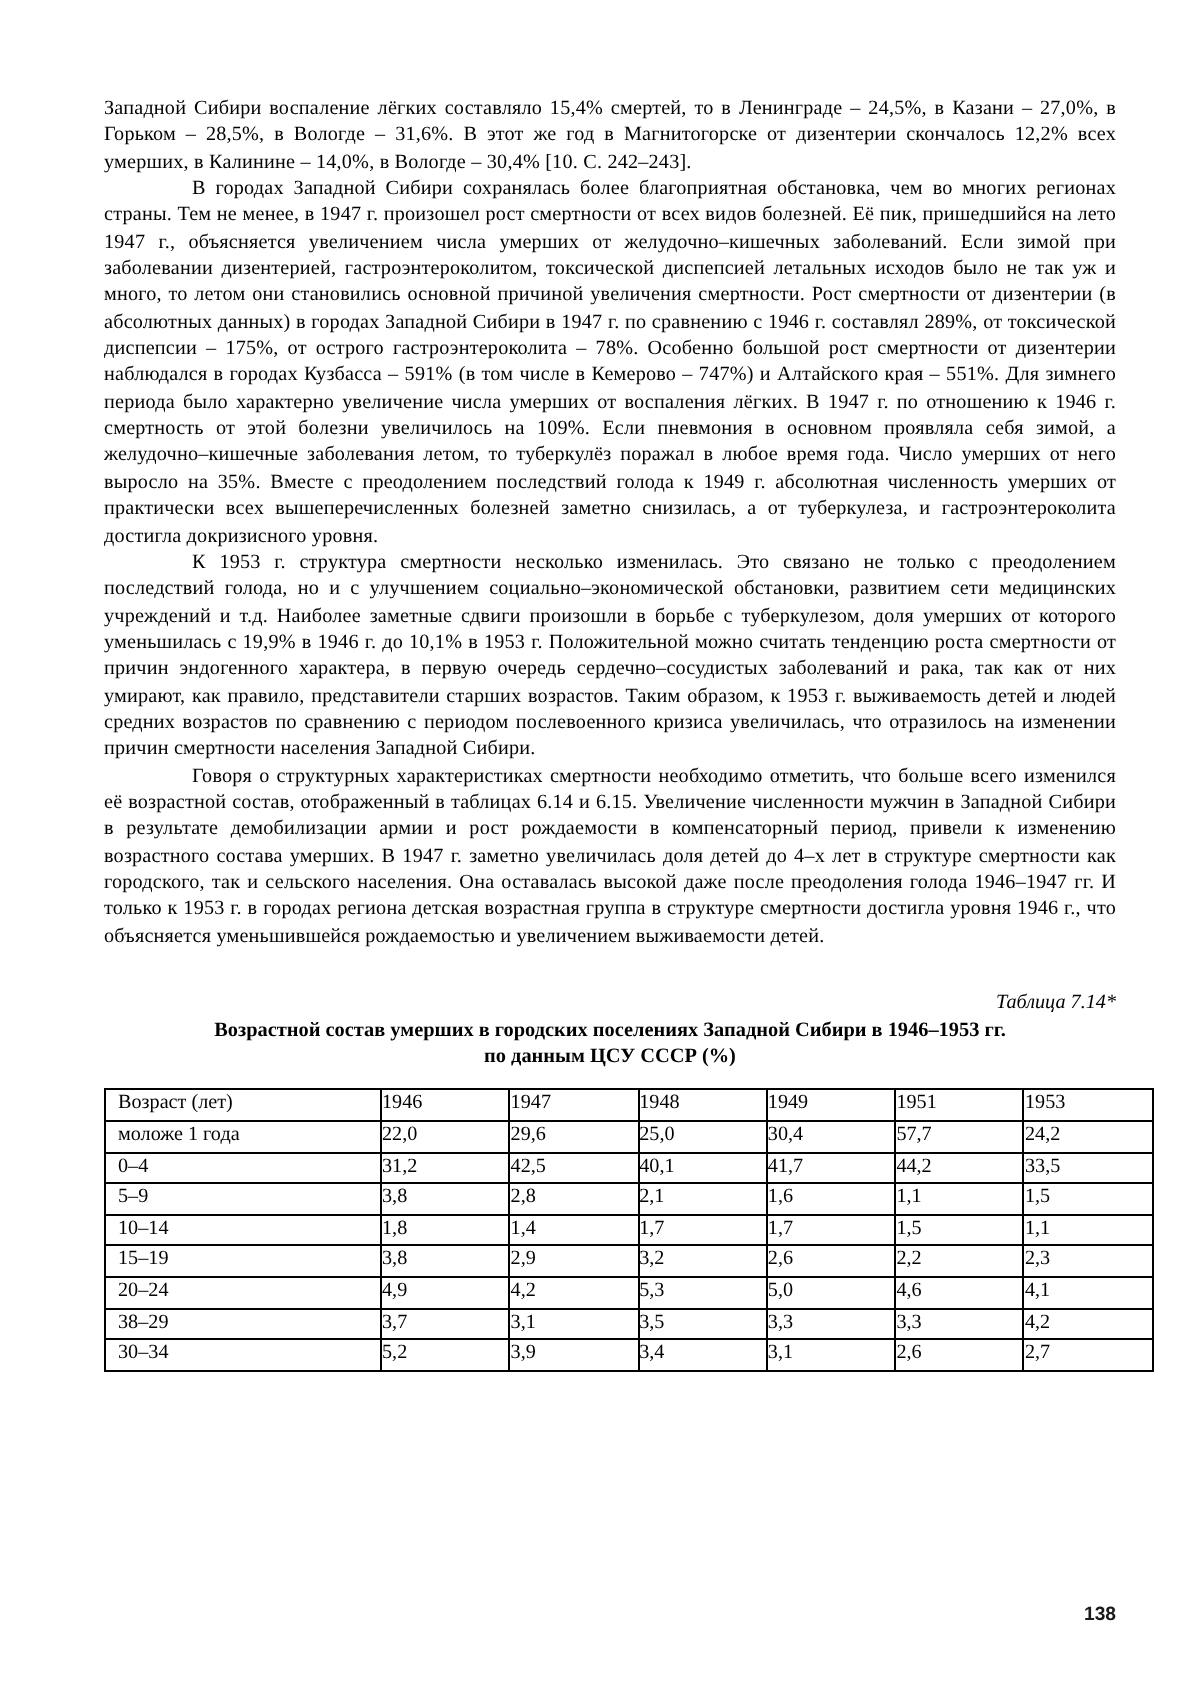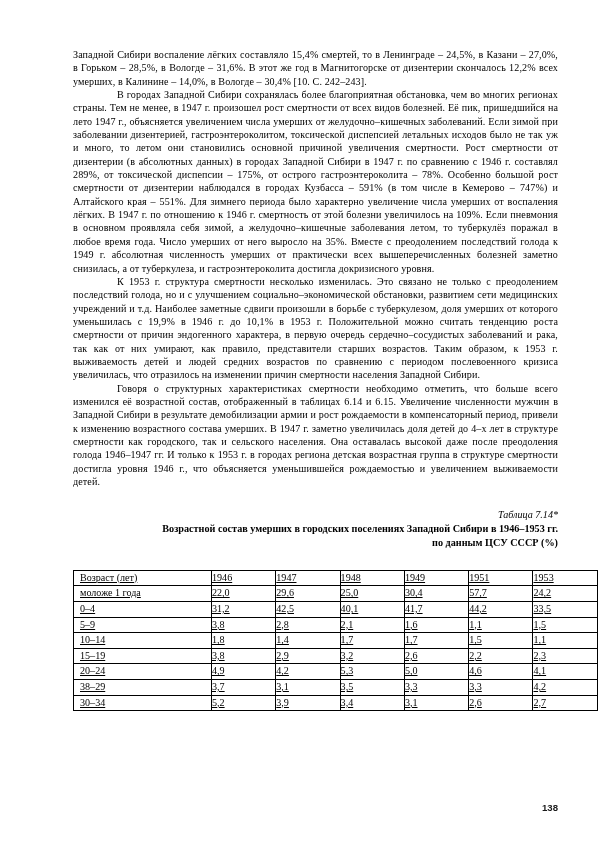--- a/index.html
+++ b/index.html
@@ -22,7 +22,7 @@
     width: 600px;
     height: 849px;
     box-sizing: border-box;
-    padding: 48px 42px 0 73px;
+    padding: 48px 42px 0 52px;
   }
   .body-text {
     font-size: 10.1px;

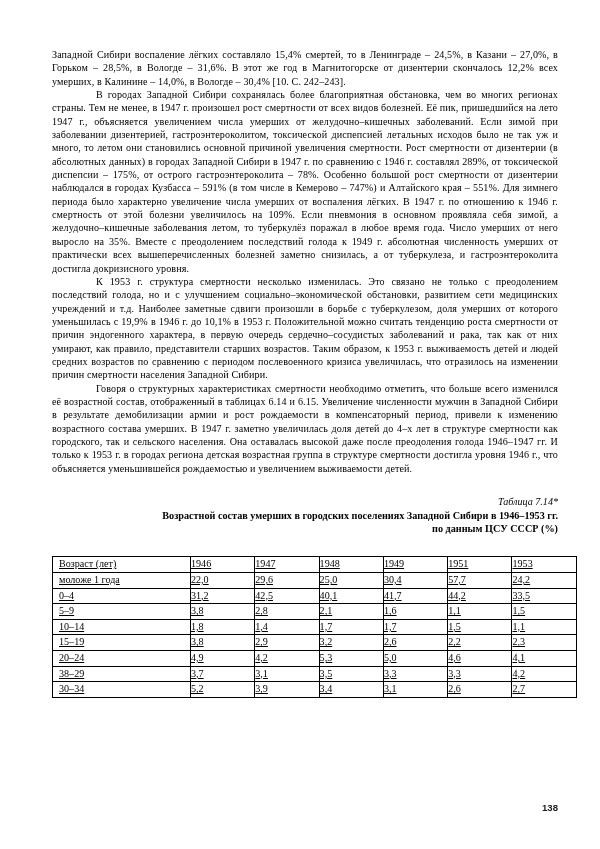--- a/index.html
+++ b/index.html
@@ -47,7 +47,7 @@
   }
   .tbl-caption {
     margin-top: 1px;
-    text-align: right;
+    text-align: center;
     font-weight: bold;
     font-size: 10.2px;
     line-height: 13.2px;

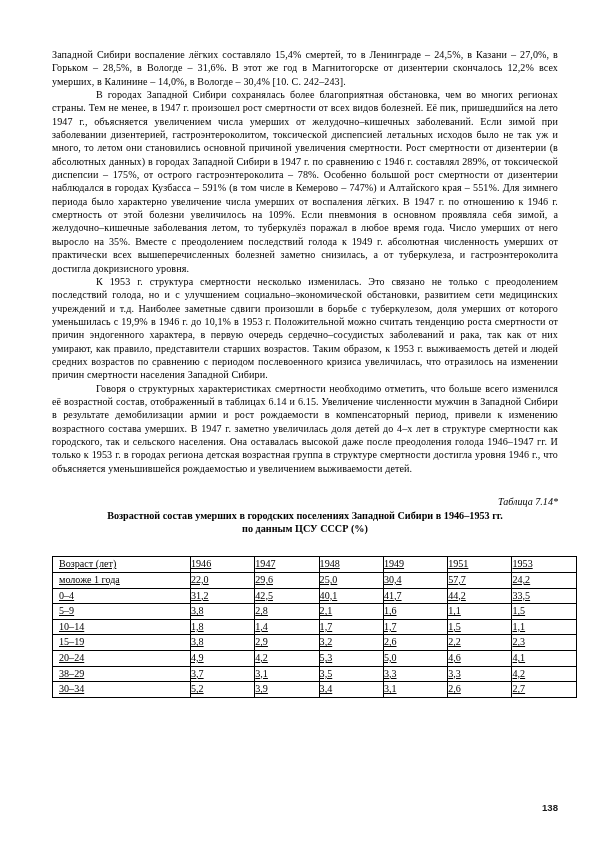--- a/index.html
+++ b/index.html
@@ -53,12 +53,11 @@
     line-height: 13.2px;
   }
   table.data-table {
-    margin-top: 21px;
+    margin-top: 9px;
     width: 511px;
     border-collapse: collapse;
     font-size: 10.1px;
     table-layout: fixed;
-    text-decoration: underline;
   }
   table.data-table td, table.data-table th {
     border: 1px solid #000000;

